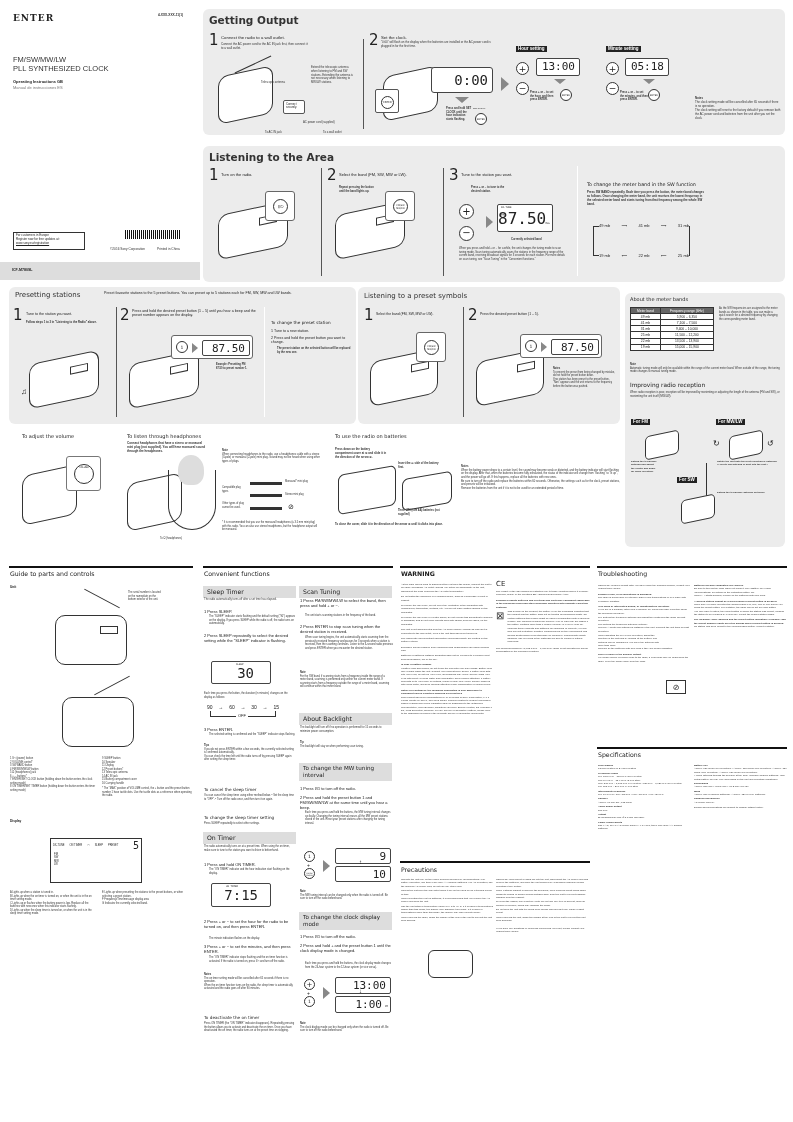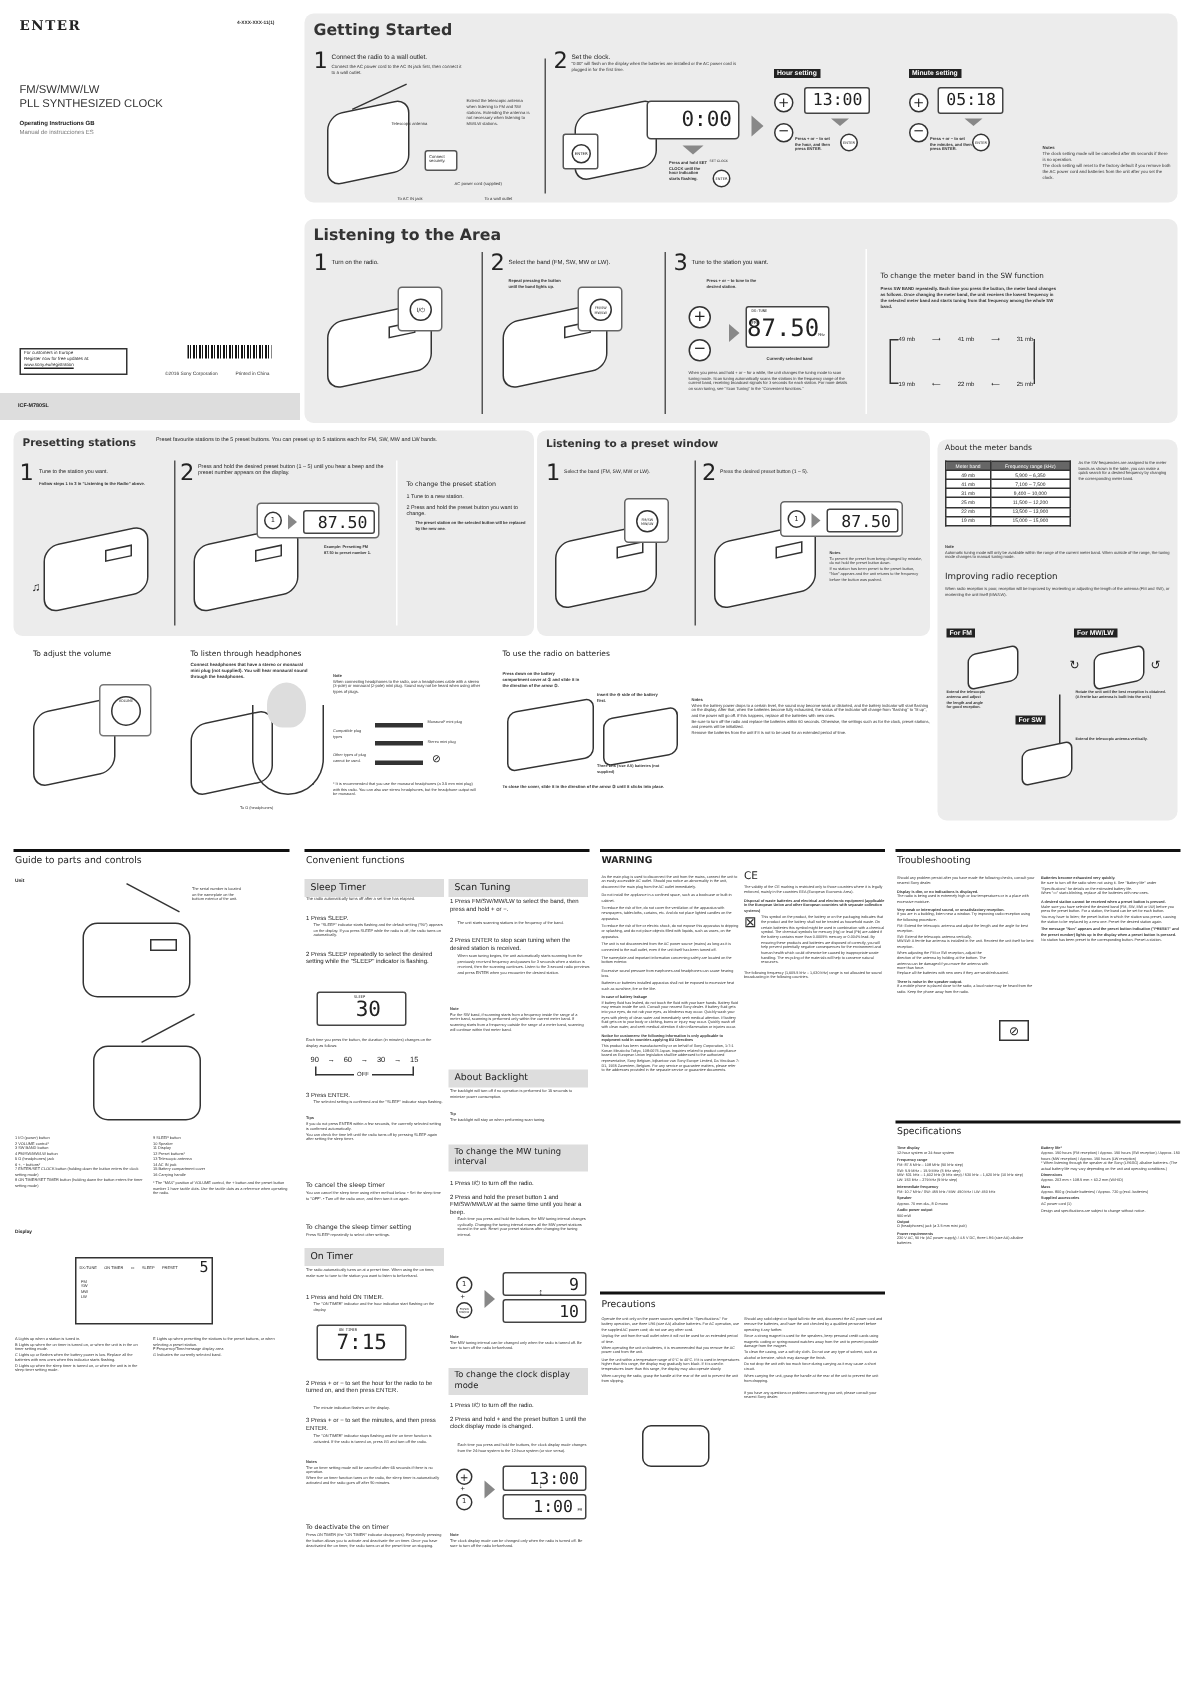--- a/index.html
+++ b/index.html
@@ -50,7 +50,7 @@
 </div>
 
 <div class="panel" style="left:203px;top:9px;width:582px;height:126px">
-  <div class="abs h1" style="left:6px;top:5px">Getting Started</div>
+  <div class="abs h1" style="left:6px;top:5px">Getting Output</div>
   <div class="stepnum" style="left:6px;top:24px">1</div>
   <div class="steptxt" style="left:18px;top:26px;font-size:4.3px">Connect the radio to a wall outlet.</div>
   <div class="txtblk" style="left:18px;top:33px;width:90px;font-size:3px">Connect the AC power cord to the AC IN jack first, then connect it to a wall outlet.</div>

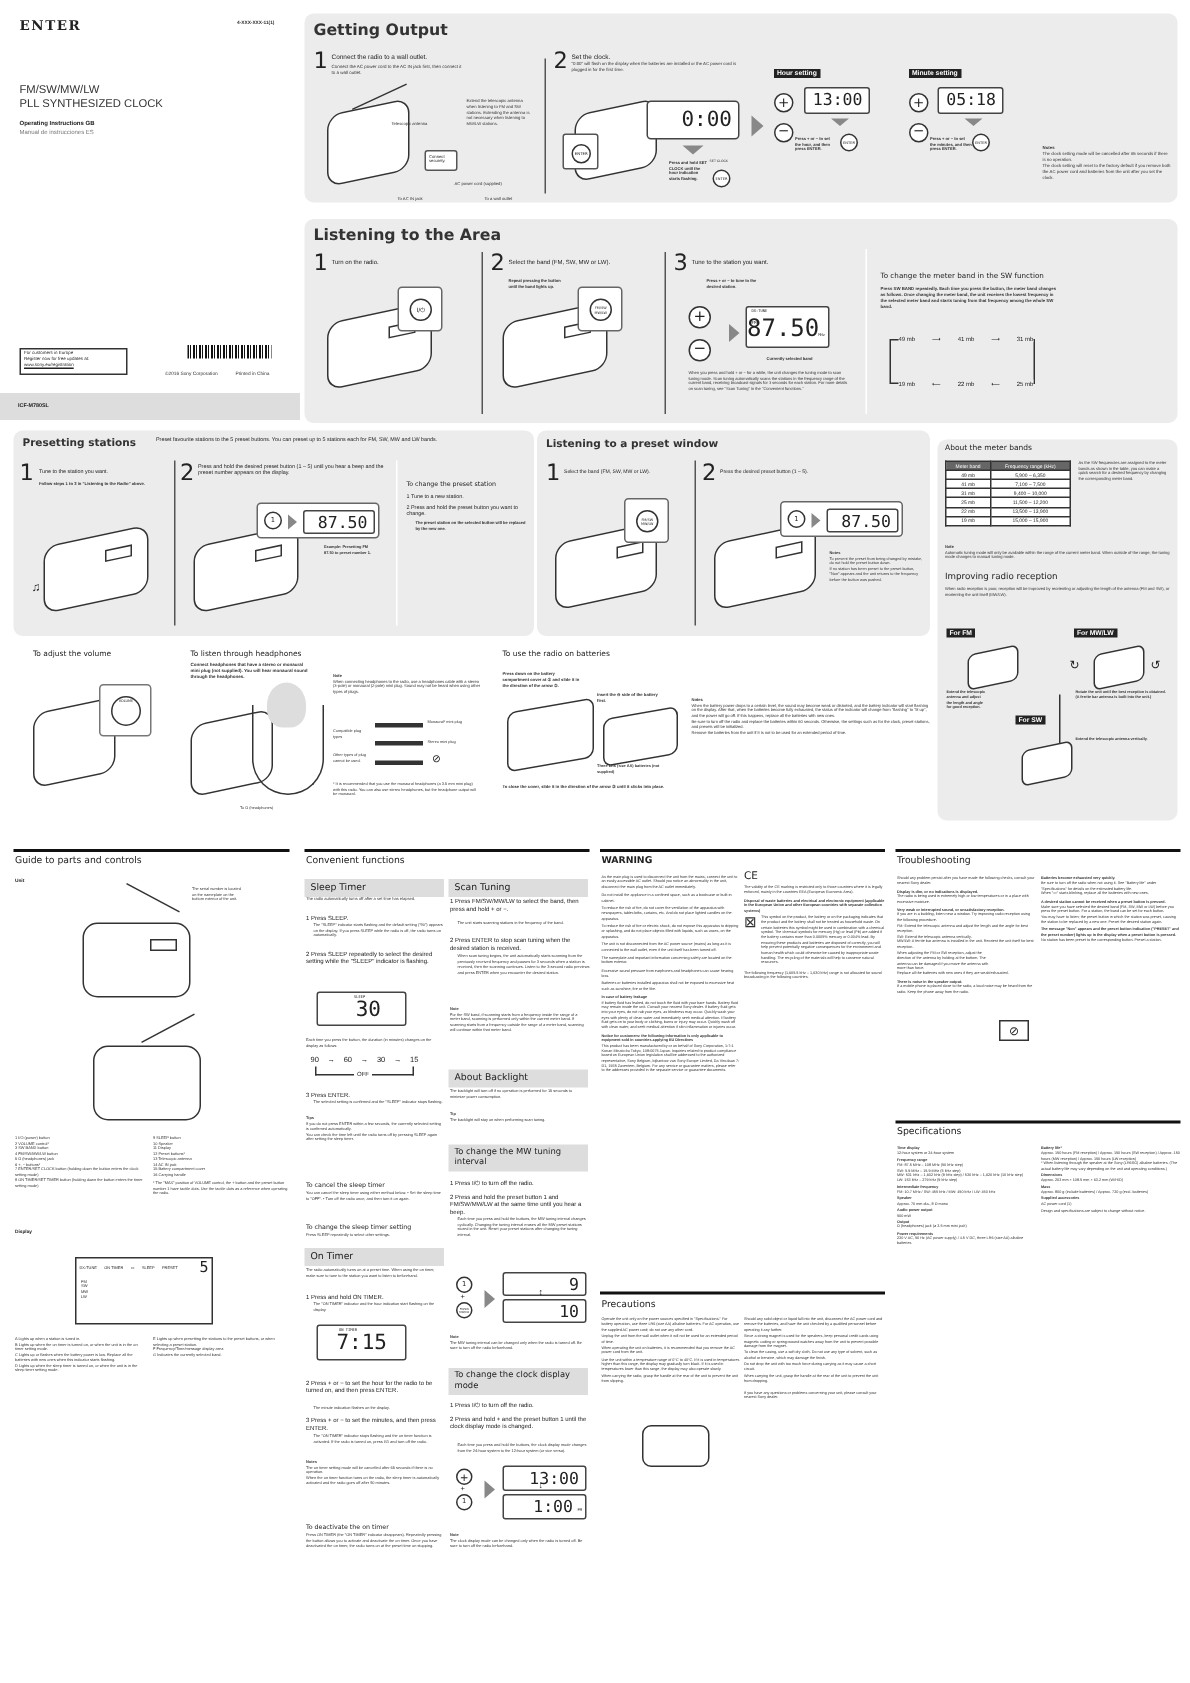--- a/index.html
+++ b/index.html
@@ -7,7 +7,7 @@
 .abs{position:absolute}
 .panel{position:absolute;background:#ececec;border-radius:6px}
 .h1{font-family:"DejaVu Sans",sans-serif;font-weight:bold;font-size:10.5px;color:#333}
-.h2{font-family:"DejaVu Sans",sans-serif;font-weight:bold;font-size:7px;color:#333}
+.h2{font-family:"DejaVu Sans",sans-serif;font-weight:normal;font-size:7px;color:#333}
 .stepnum{font-family:"DejaVu Sans",sans-serif;font-size:15px;line-height:1;color:#222;position:absolute}
 .steptxt{position:absolute;font-size:4.2px;color:#222}
 .small{font-size:3.2px;color:#333}

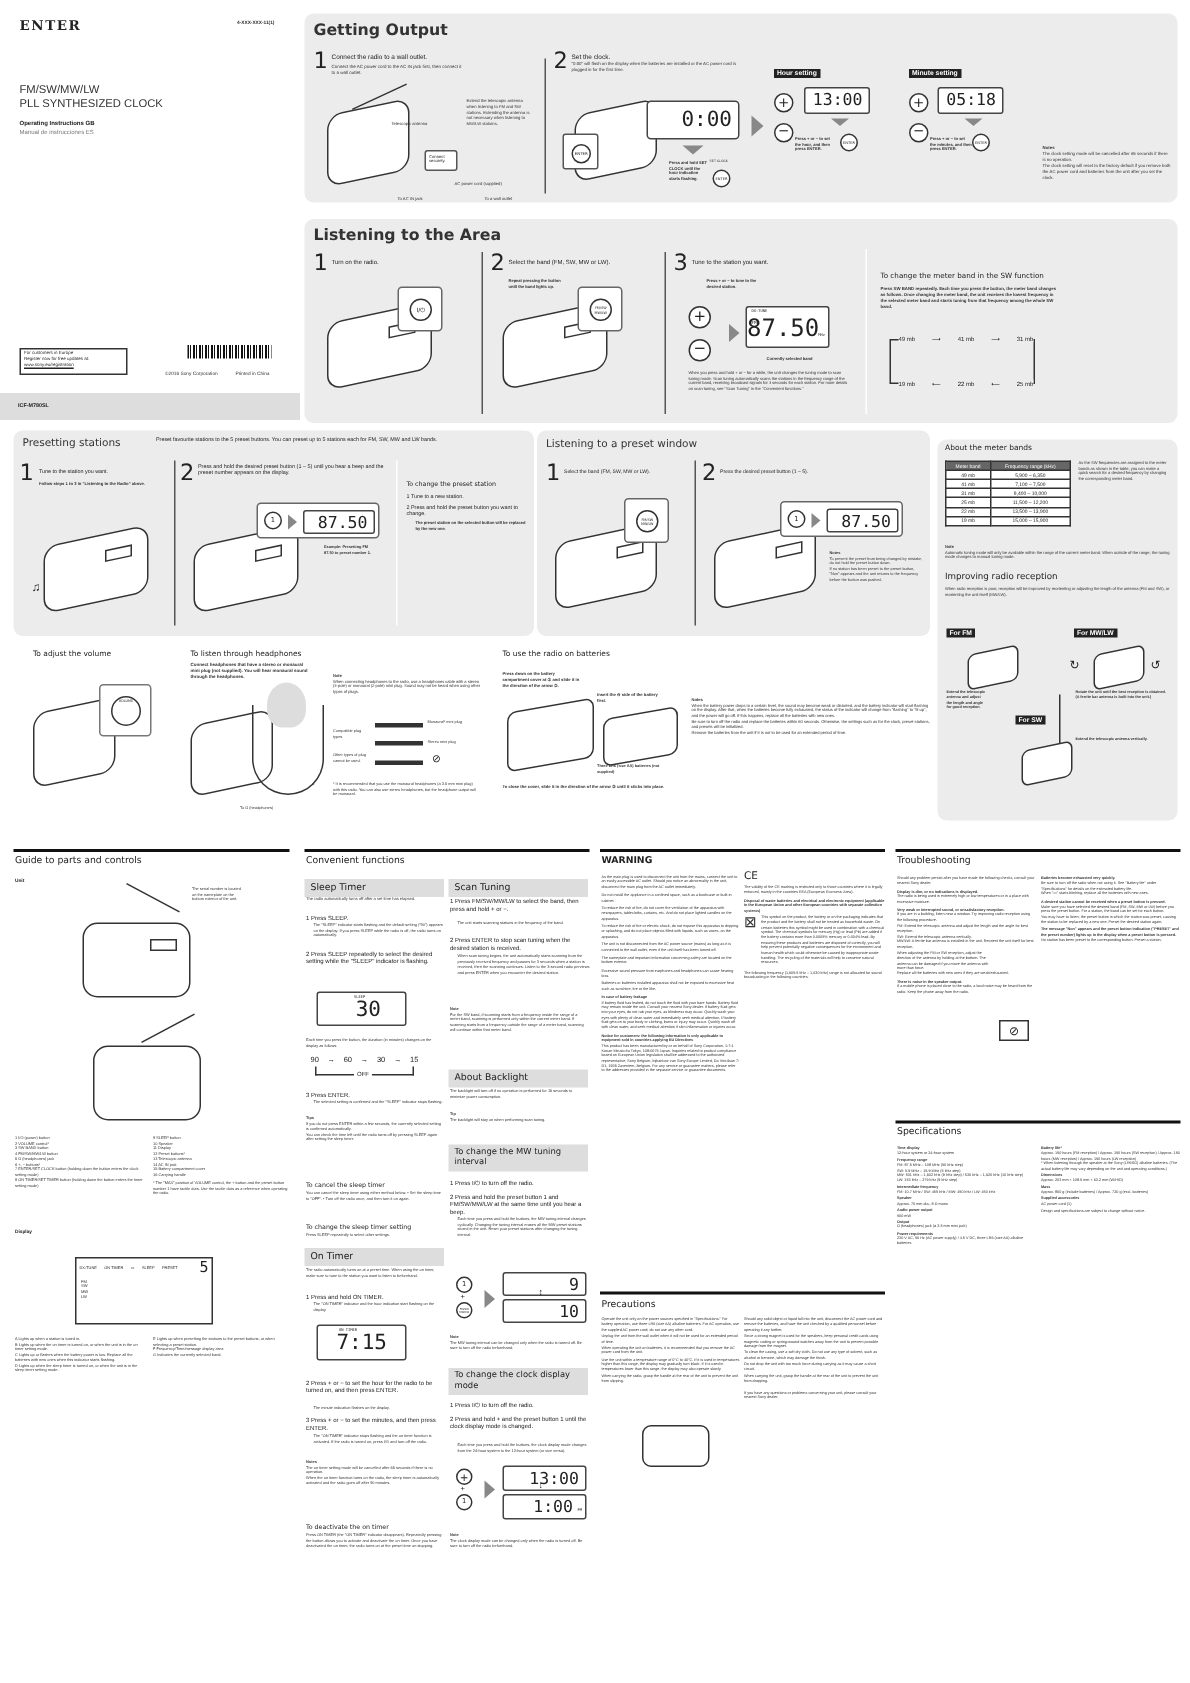--- a/index.html
+++ b/index.html
@@ -201,7 +201,7 @@
 </div>
 
 <div class="panel" style="left:358px;top:287px;width:262px;height:137px">
-  <div class="abs h2" style="left:6px;top:5px">Listening to a preset window</div>
+  <div class="abs h2" style="left:6px;top:5px">Listening to a preset symbols</div>
   <div class="stepnum" style="left:6px;top:21px">1</div>
   <div class="steptxt" style="left:18px;top:25px;font-size:3.4px">Select the band (FM, SW, MW or LW).</div>
   <div class="radio" style="left:12px;top:68px;width:68px;height:45px;transform:skewY(-12deg)">

